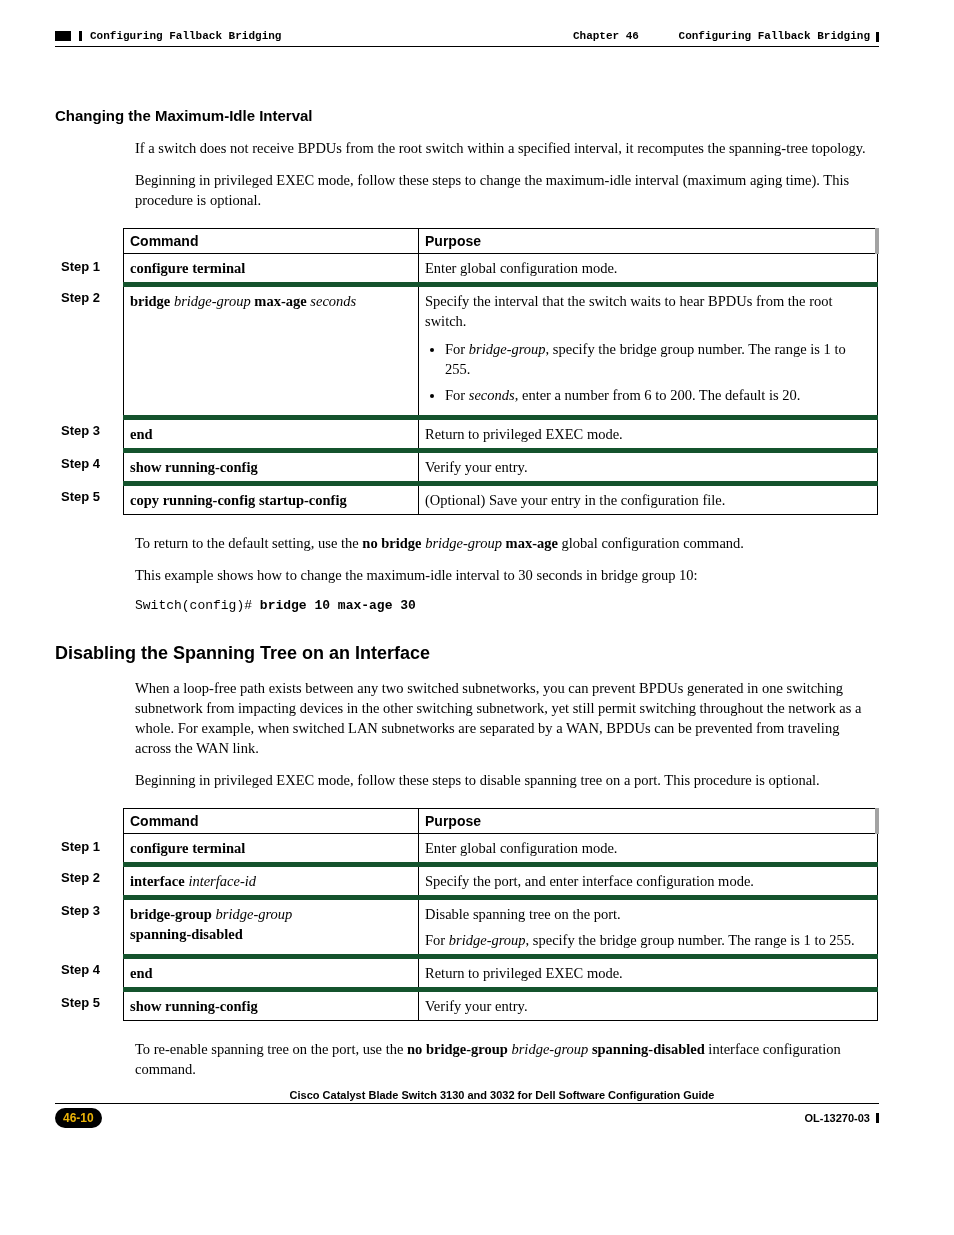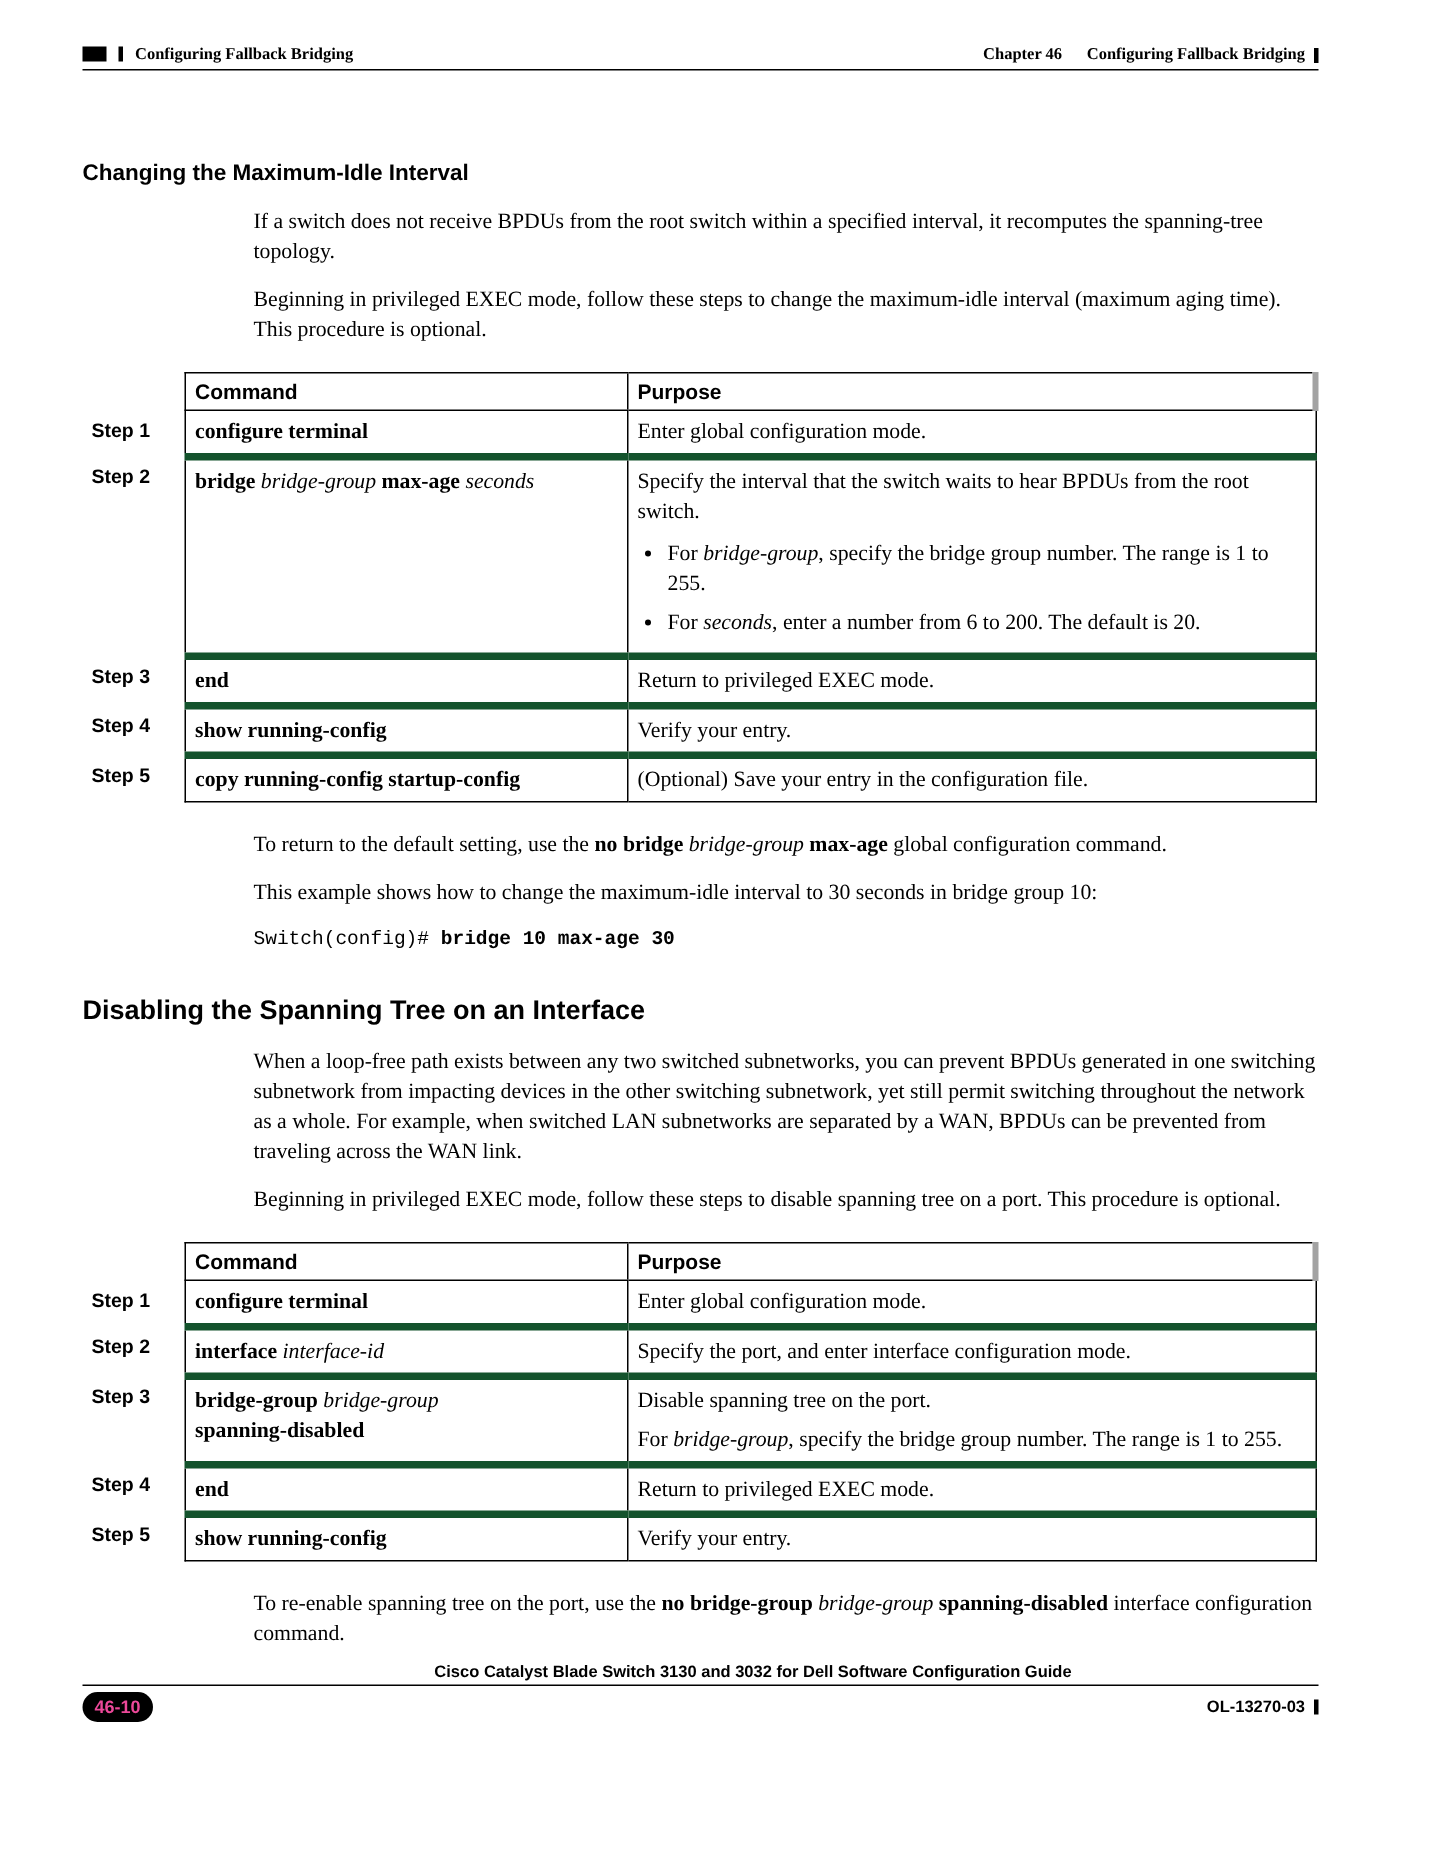--- a/index.html
+++ b/index.html
@@ -19,7 +19,7 @@
     display: flex;
     justify-content: space-between;
     align-items: center;
-    font-family: Liberation Serif, serif;
+    font-family: Liberation Mono, monospace;
     font-size: 11px;
     font-weight: bold;
     margin-bottom: 4px;

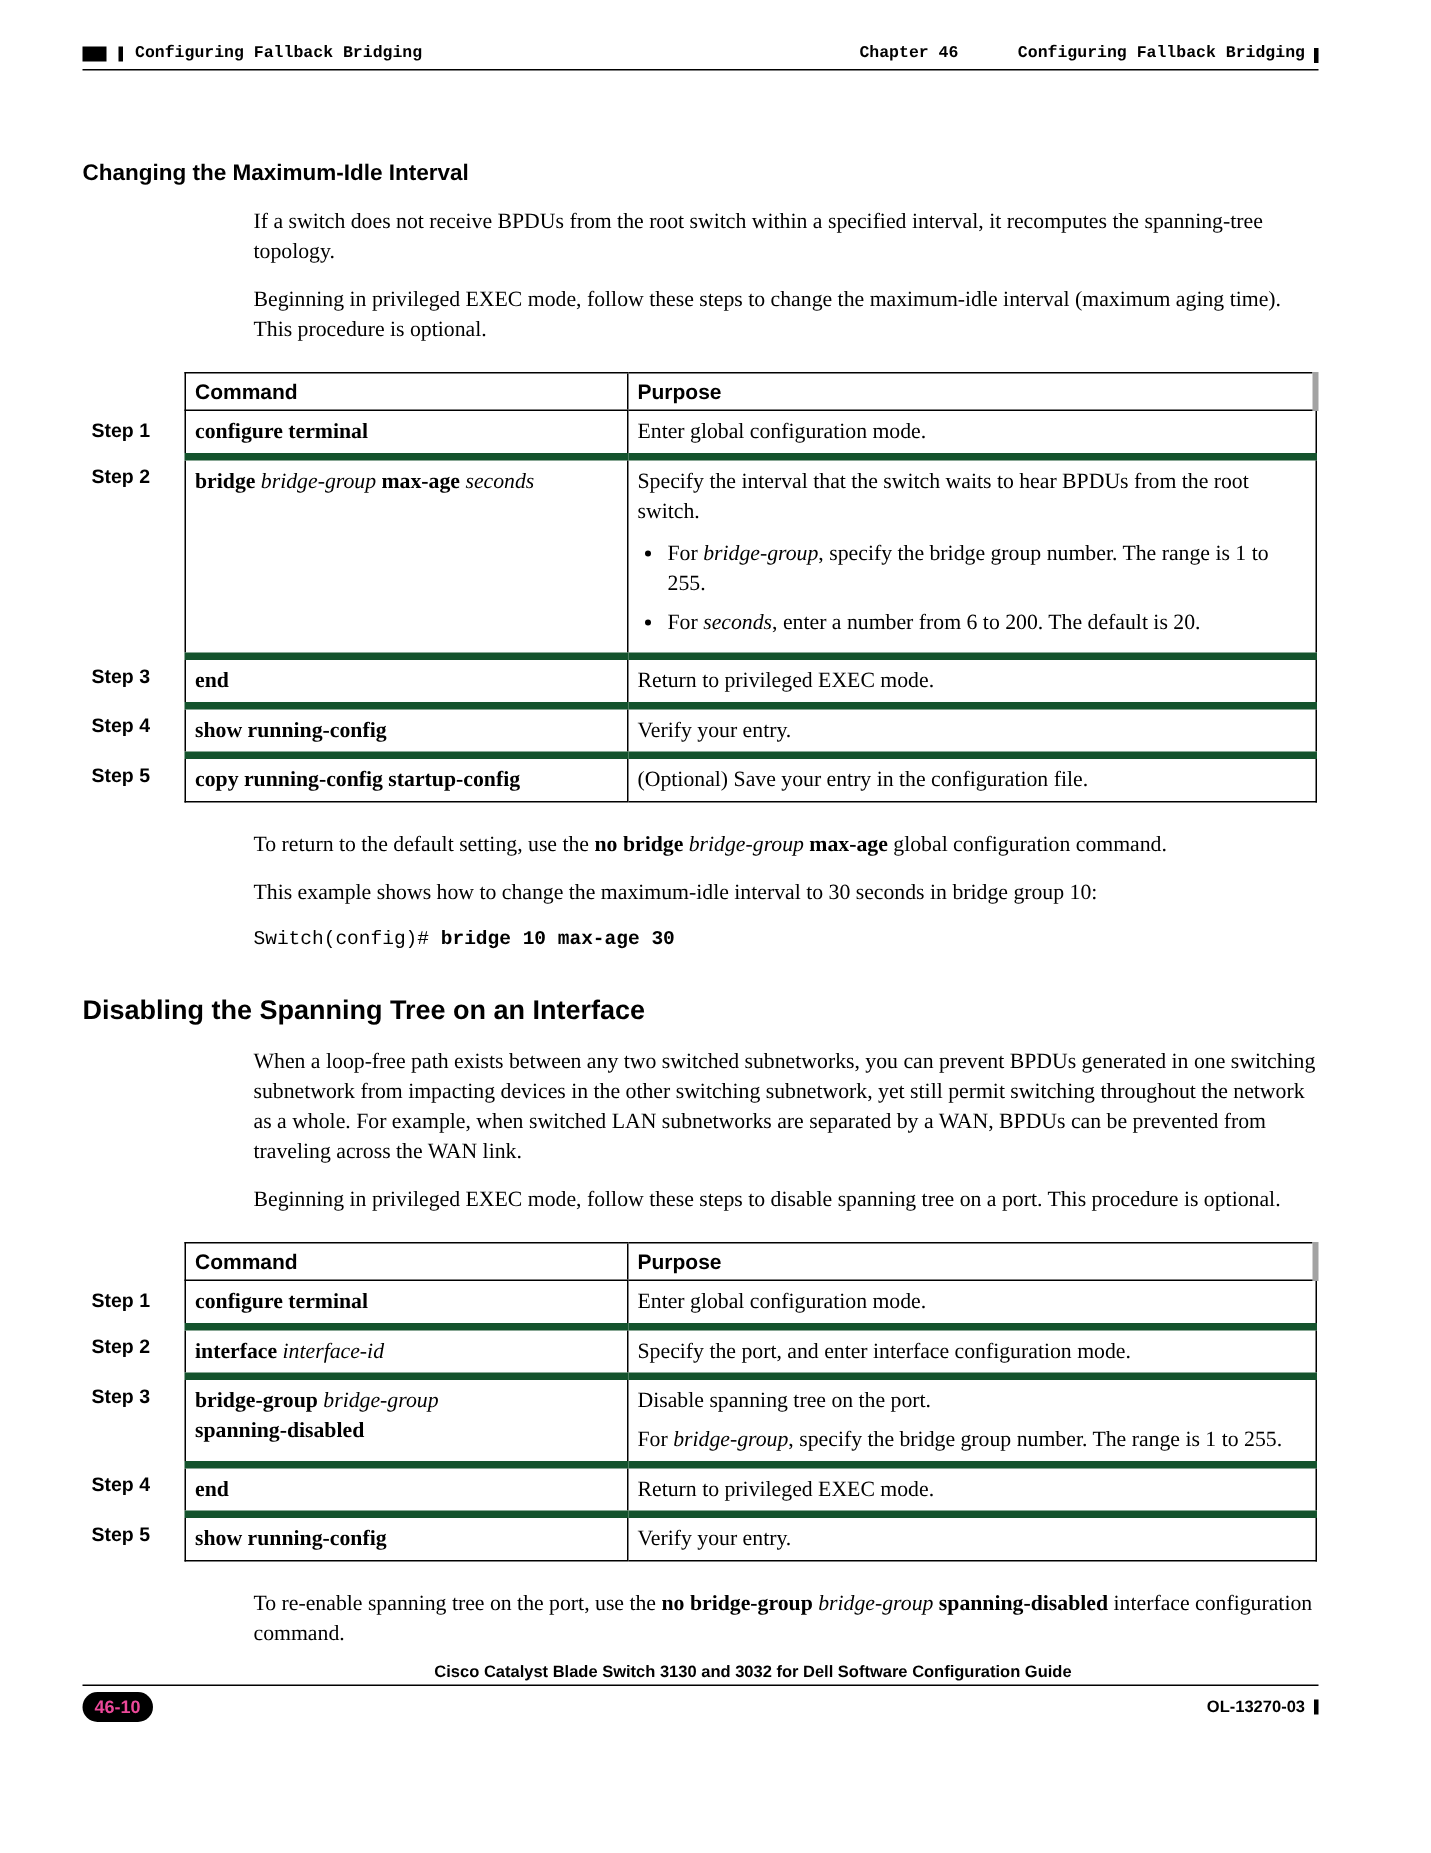--- a/index.html
+++ b/index.html
@@ -58,7 +58,7 @@
     margin: 30px 0 14px 0;
   }
   .body-col {
-    margin-left: 114px;
+    margin-left: 80px;
   }
   .para {
     margin: 0 0 12px 0;

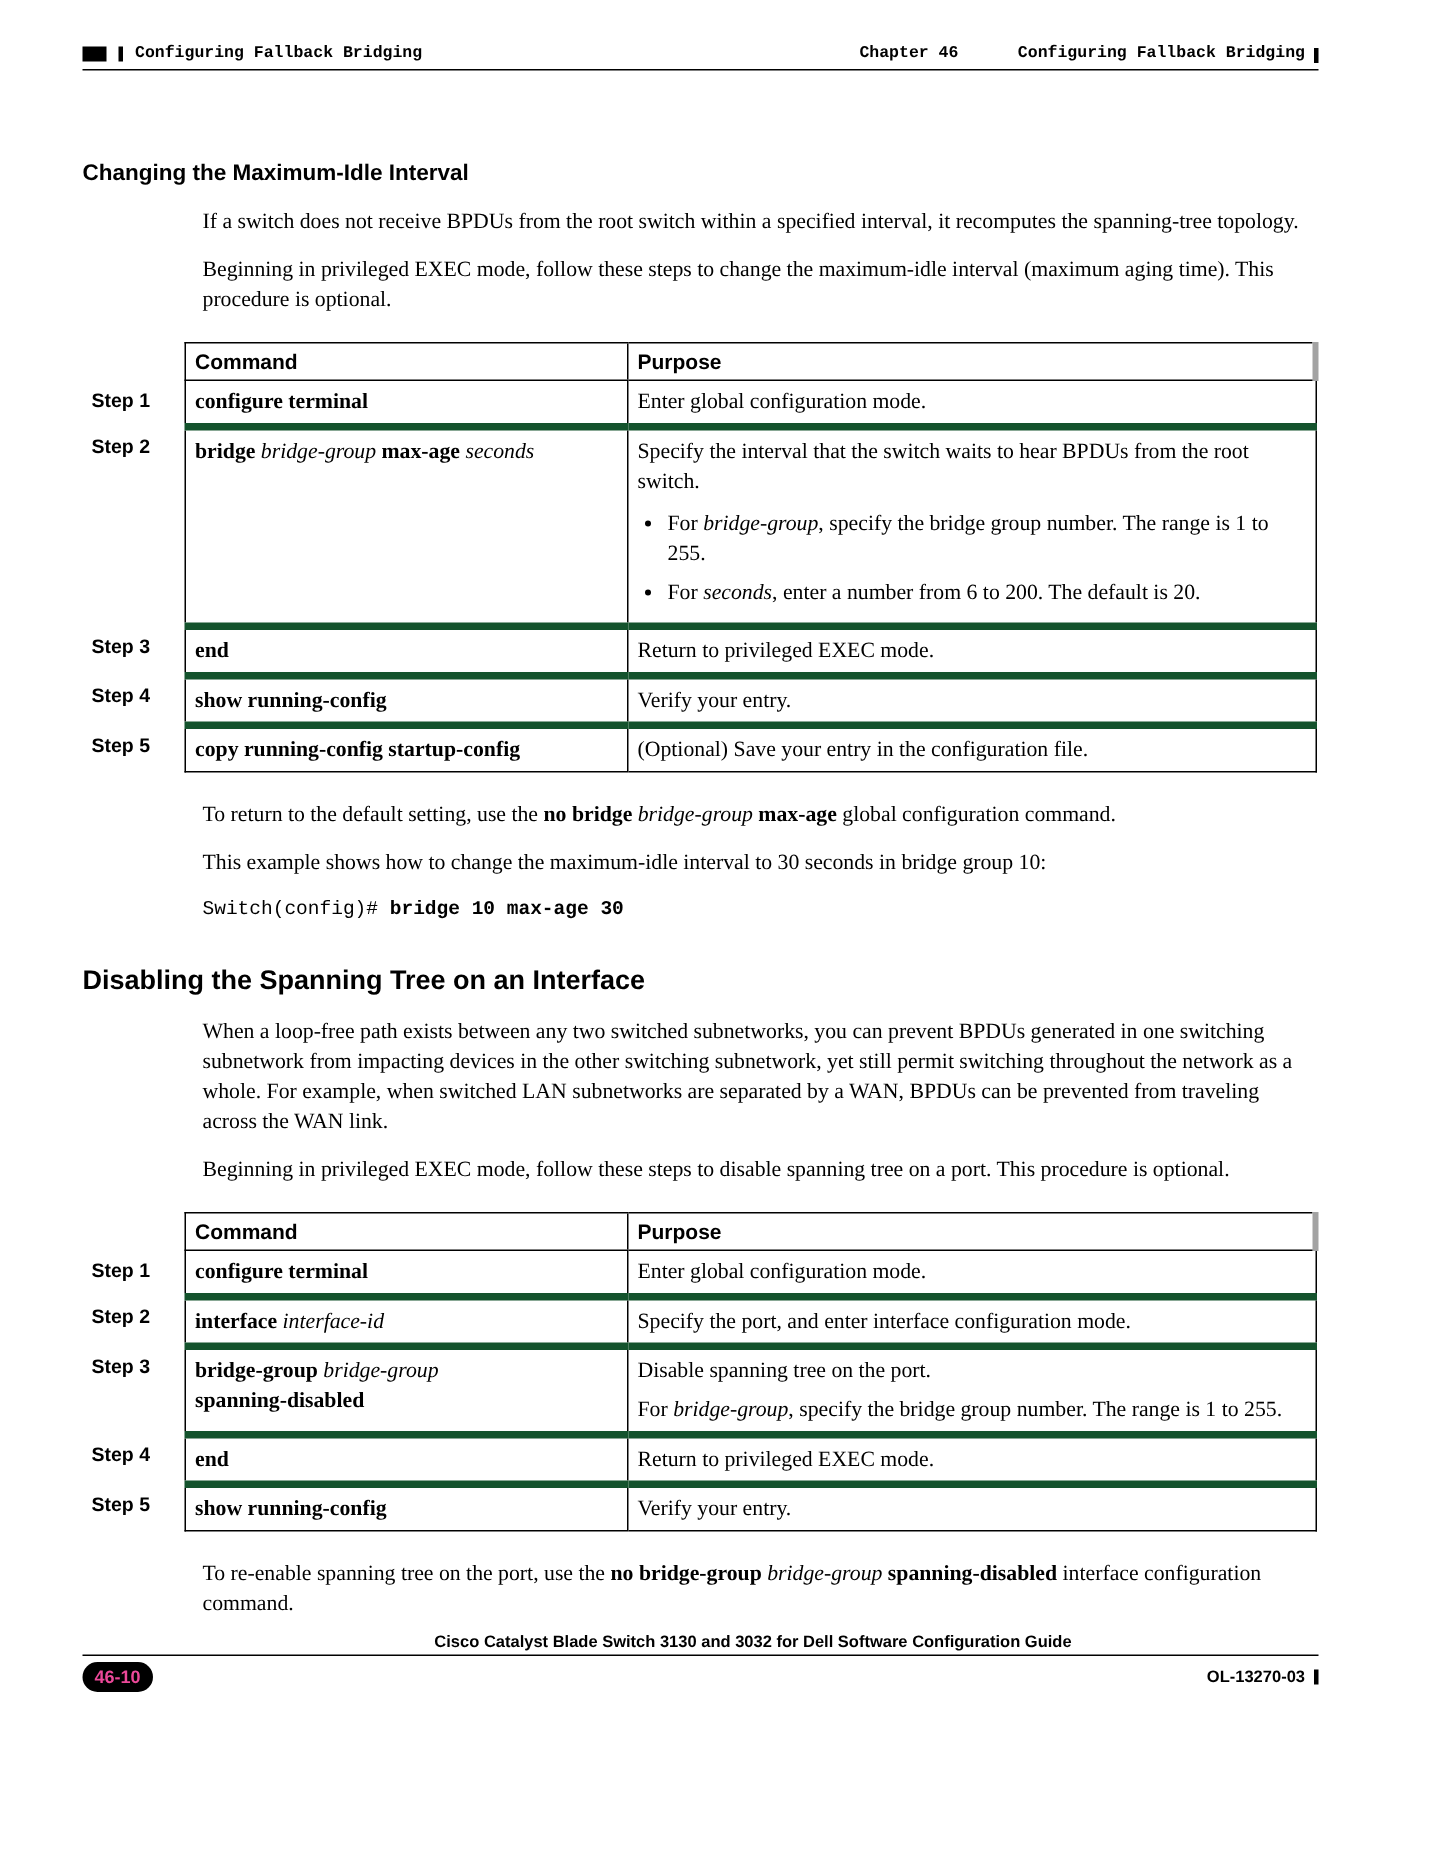--- a/index.html
+++ b/index.html
@@ -143,7 +143,7 @@
     display: flex; align-items: center; gap: 0;
   }
   .page-badge {
-    background: #000; color: #ec4899;
+    background: #000; color: #eab308;
     padding: 3px 8px;
     font-size: 12px;
     border-radius: 10px;

